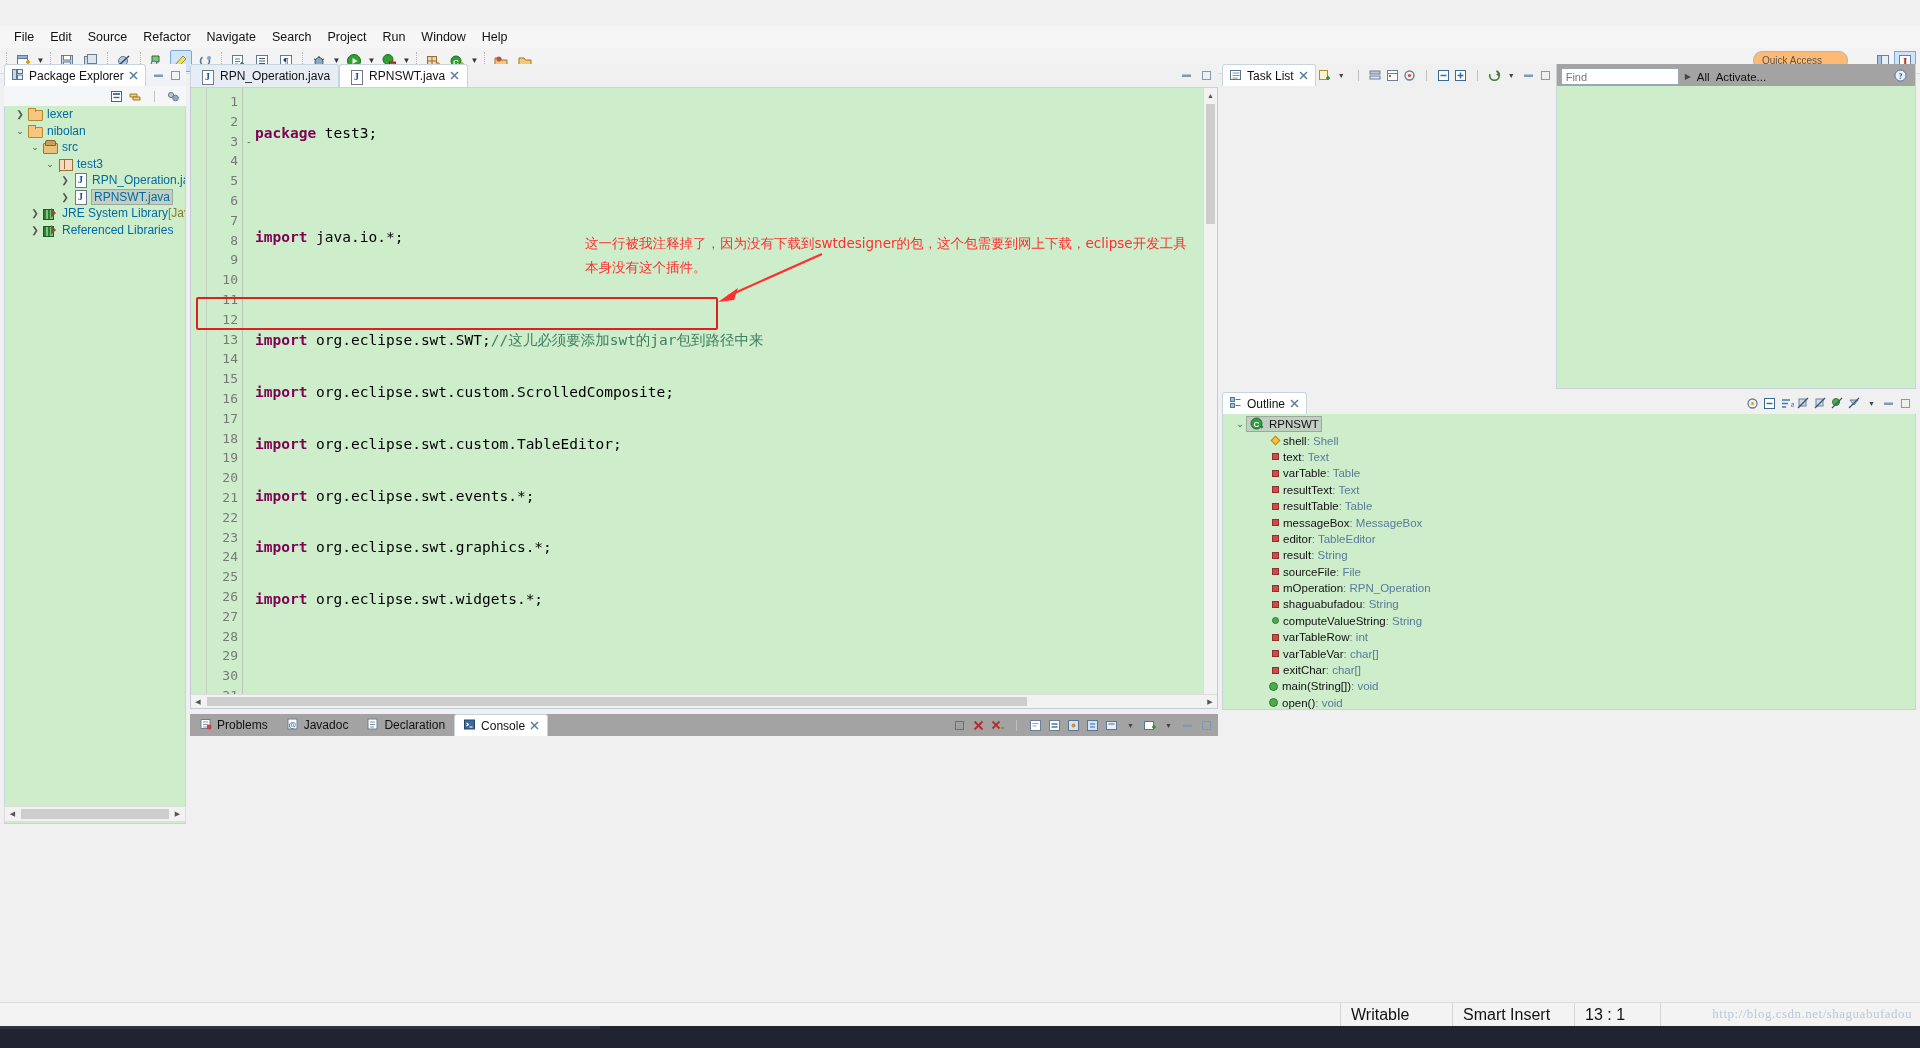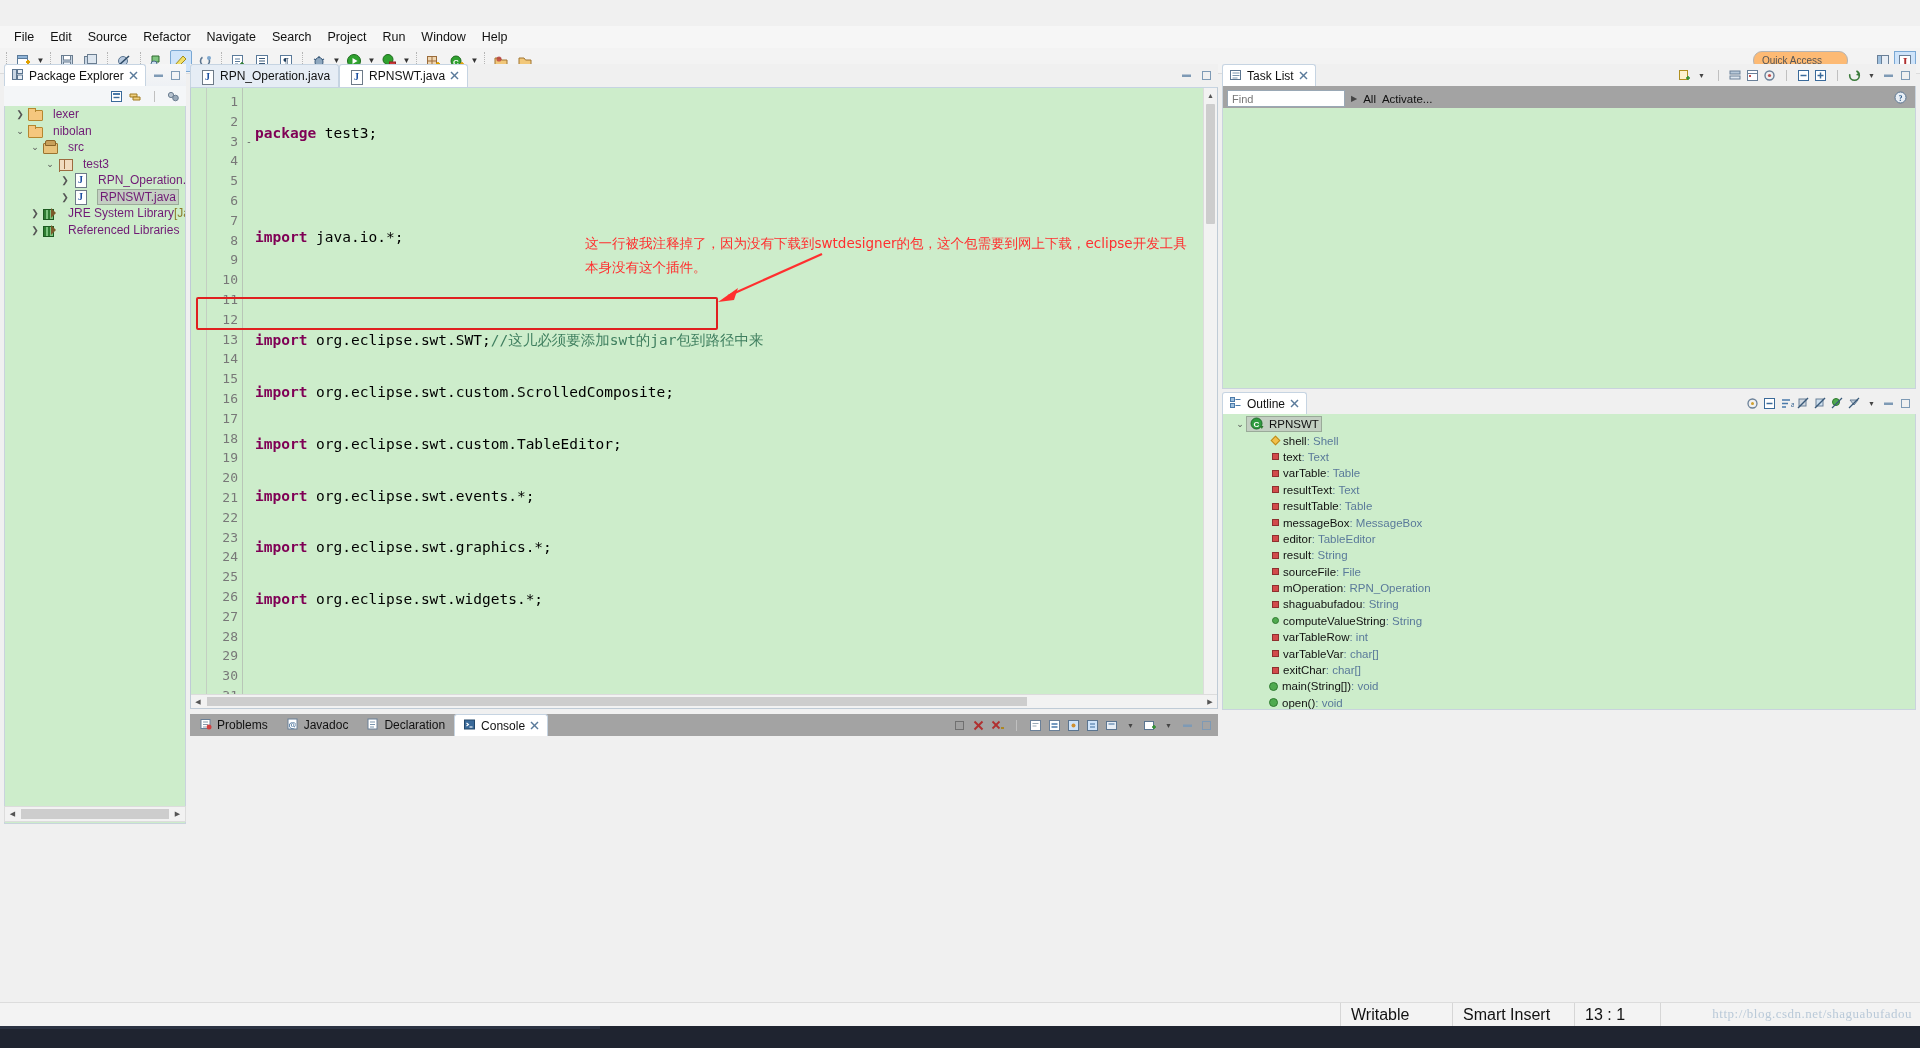--- a/index.html
+++ b/index.html
@@ -250,7 +250,7 @@
   
   .task-panel {
     position: absolute; left: 1222px; top: 64px; width: 694px; height: 325px;
-    display: flex; flex-direction: column;
+    display: flex; flex-direction: row;
   }
   .task-body {
     flex: 1; background: #cdedcb; border: 1px solid #c9d3dd; border-top: none;

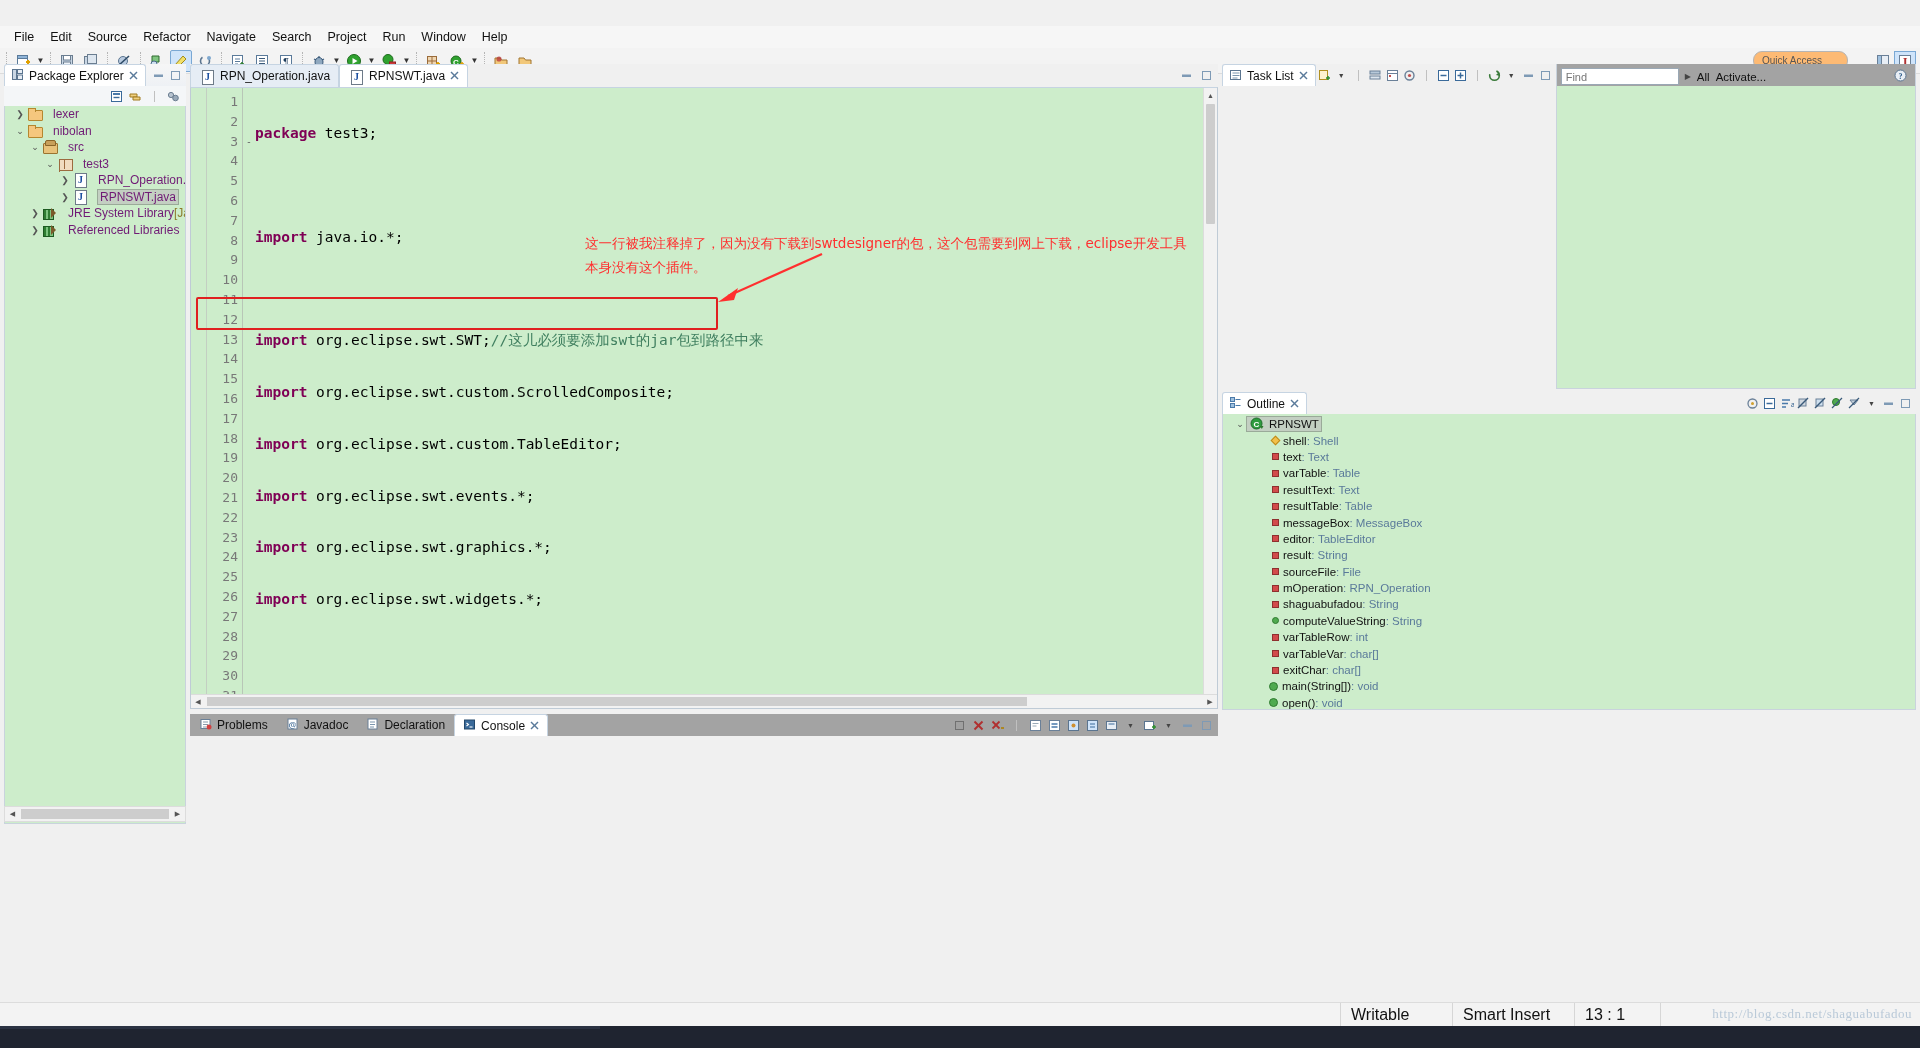--- a/index.html
+++ b/index.html
@@ -117,7 +117,7 @@
   .tree-row .twisty {
     width: 14px; text-align: center; color: #555; font-size: 9px; flex: 0 0 14px;
   }
-  .tree-row .tlabel { margin-left: 10px; color: #701a75; }
+  .tree-row .tlabel { margin-left: 4px; color: #0369a1; }
   .tree-row.selected .tlabel {
     background: #c3cfc2; outline: 1px solid #9aaa99; padding: 0 2px;
   }

